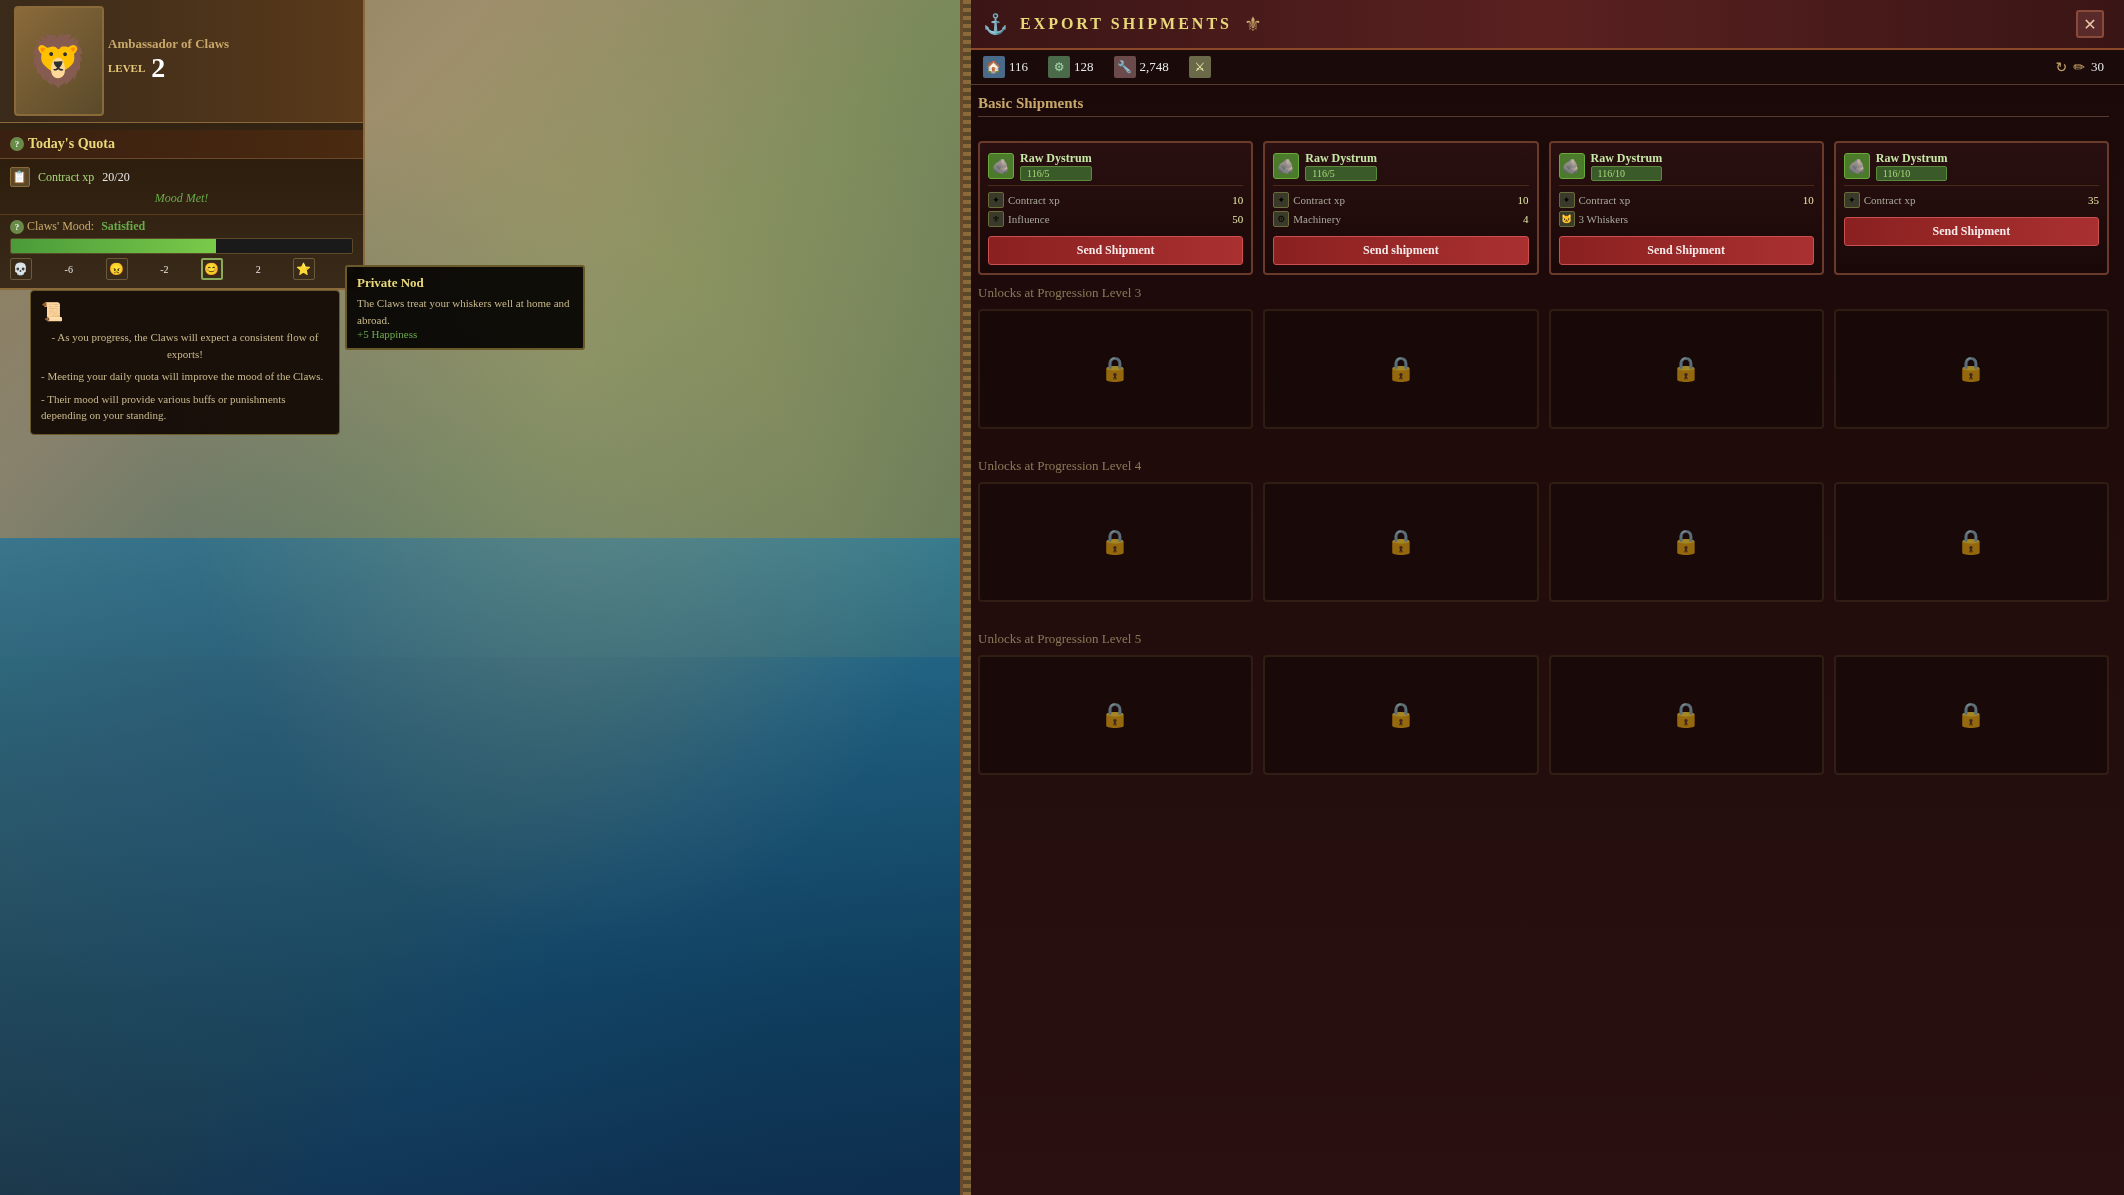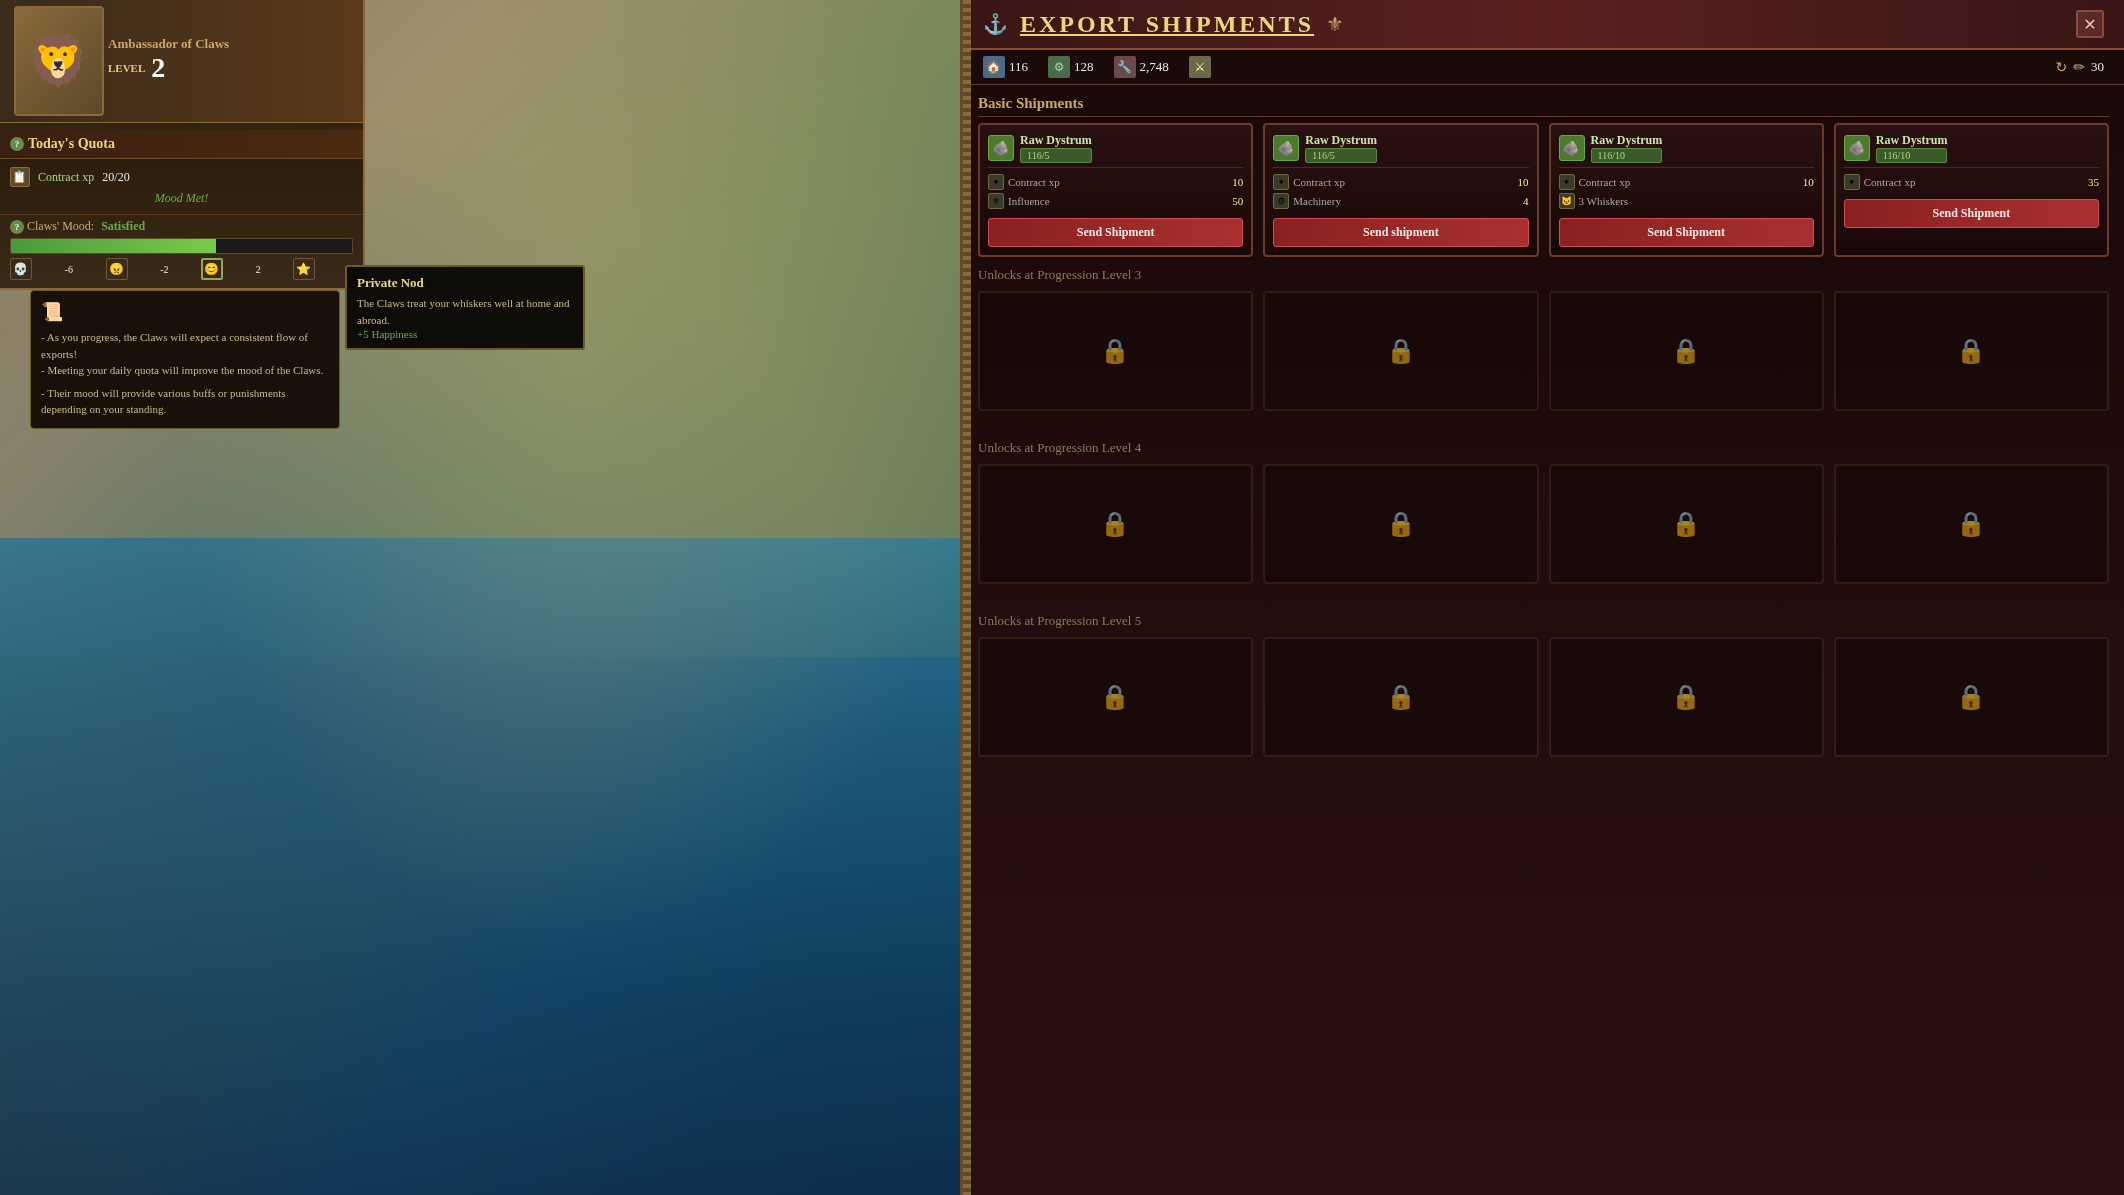--- a/index.html
+++ b/index.html
@@ -396,10 +396,9 @@
 
     .export-title {
       color: #e8d87a;
-      font-size: 24px;
+      font-size: 16px;
       font-weight: bold;
       letter-spacing: 3px;
-      text-decoration: underline;
     }
 
     .close-btn {

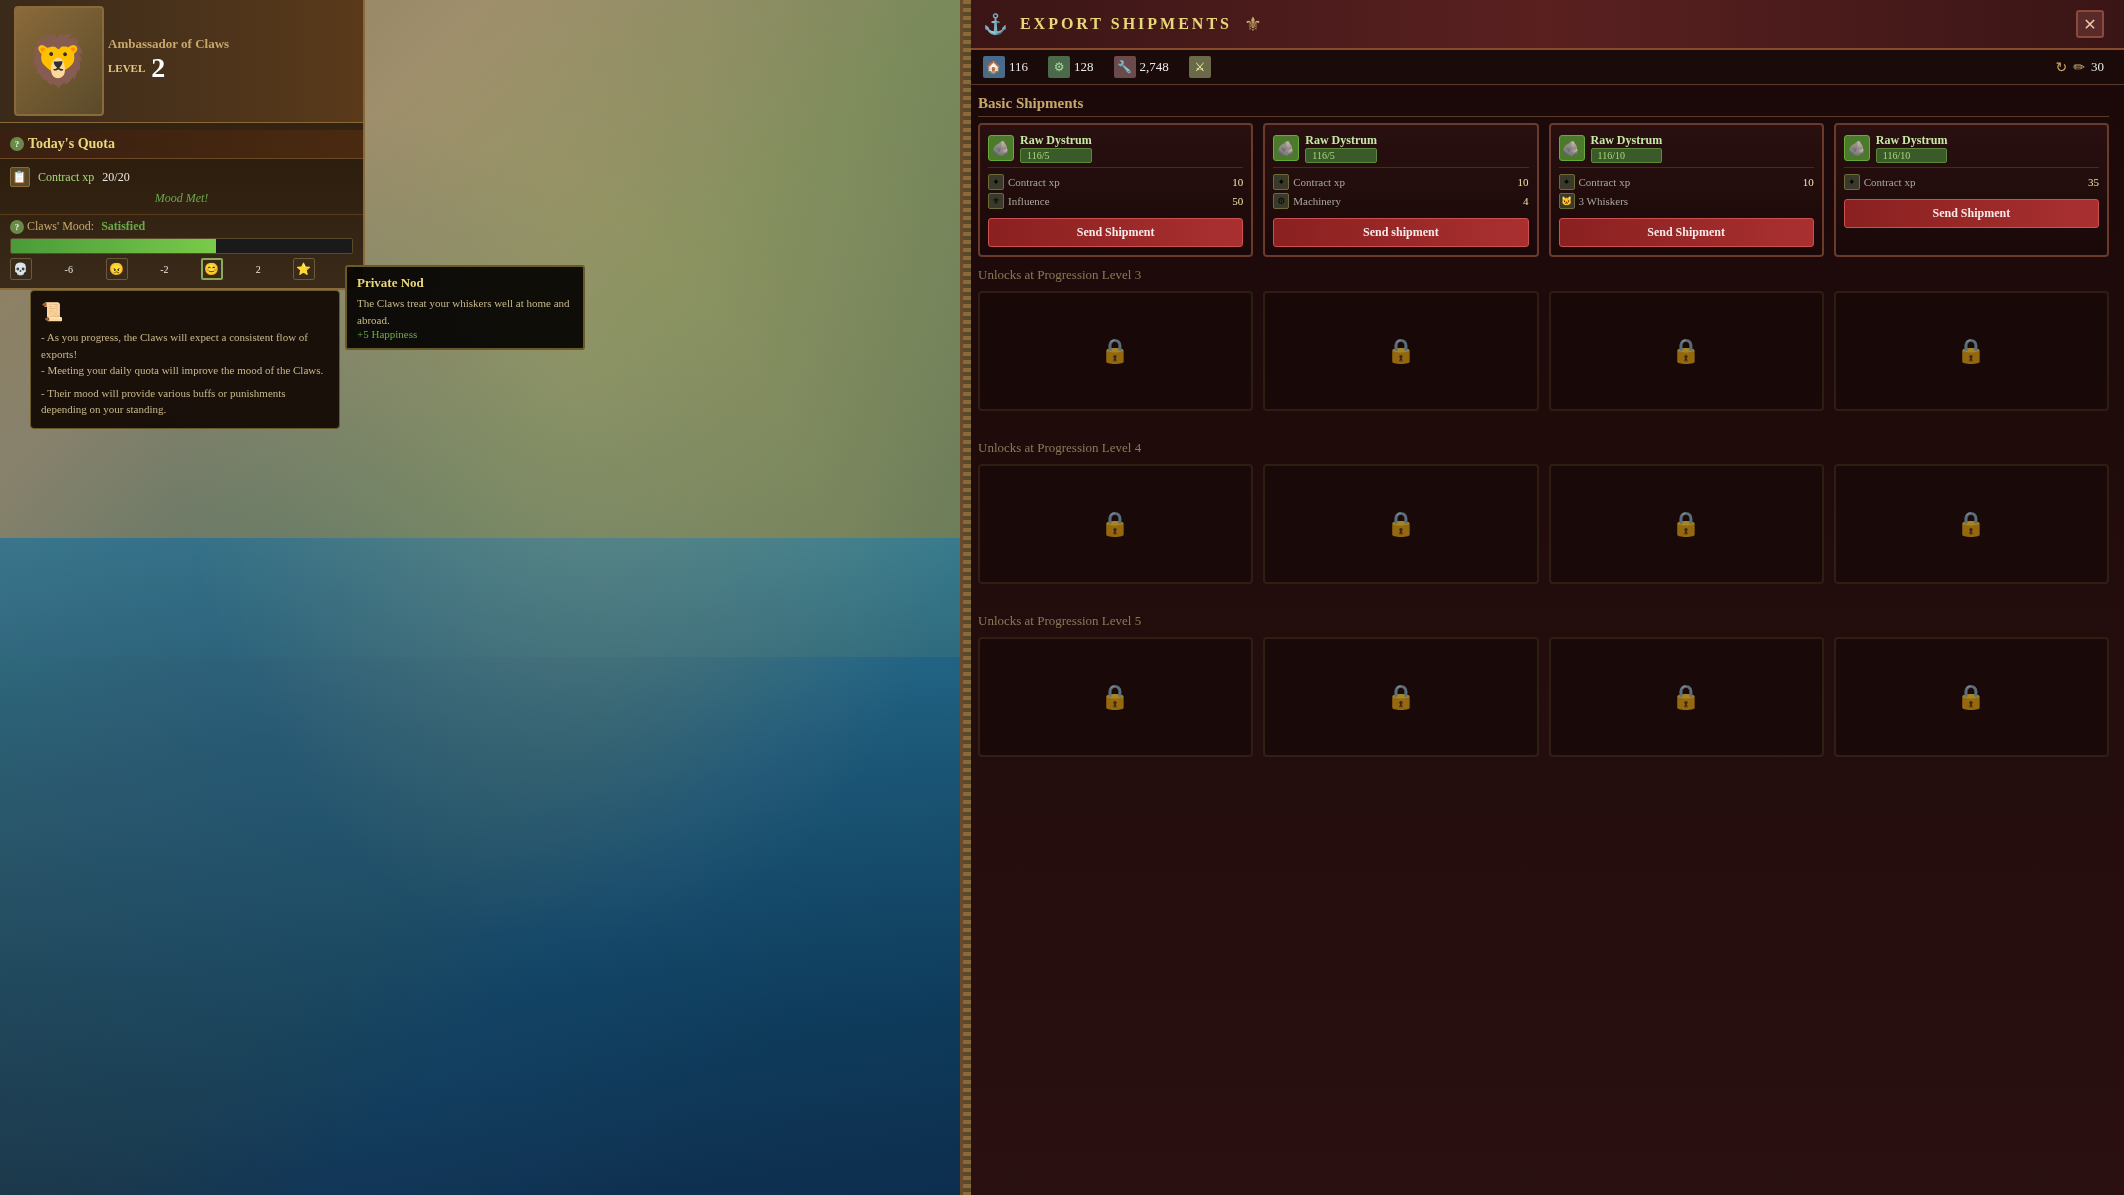--- a/index.html
+++ b/index.html
@@ -471,7 +471,7 @@
       color: #c8a86a;
       font-size: 15px;
       font-weight: bold;
-      margin-bottom: 6px;
+      margin-bottom: 24px;
       padding-bottom: 4px;
       border-bottom: 1px solid #5a3a2a;
     }

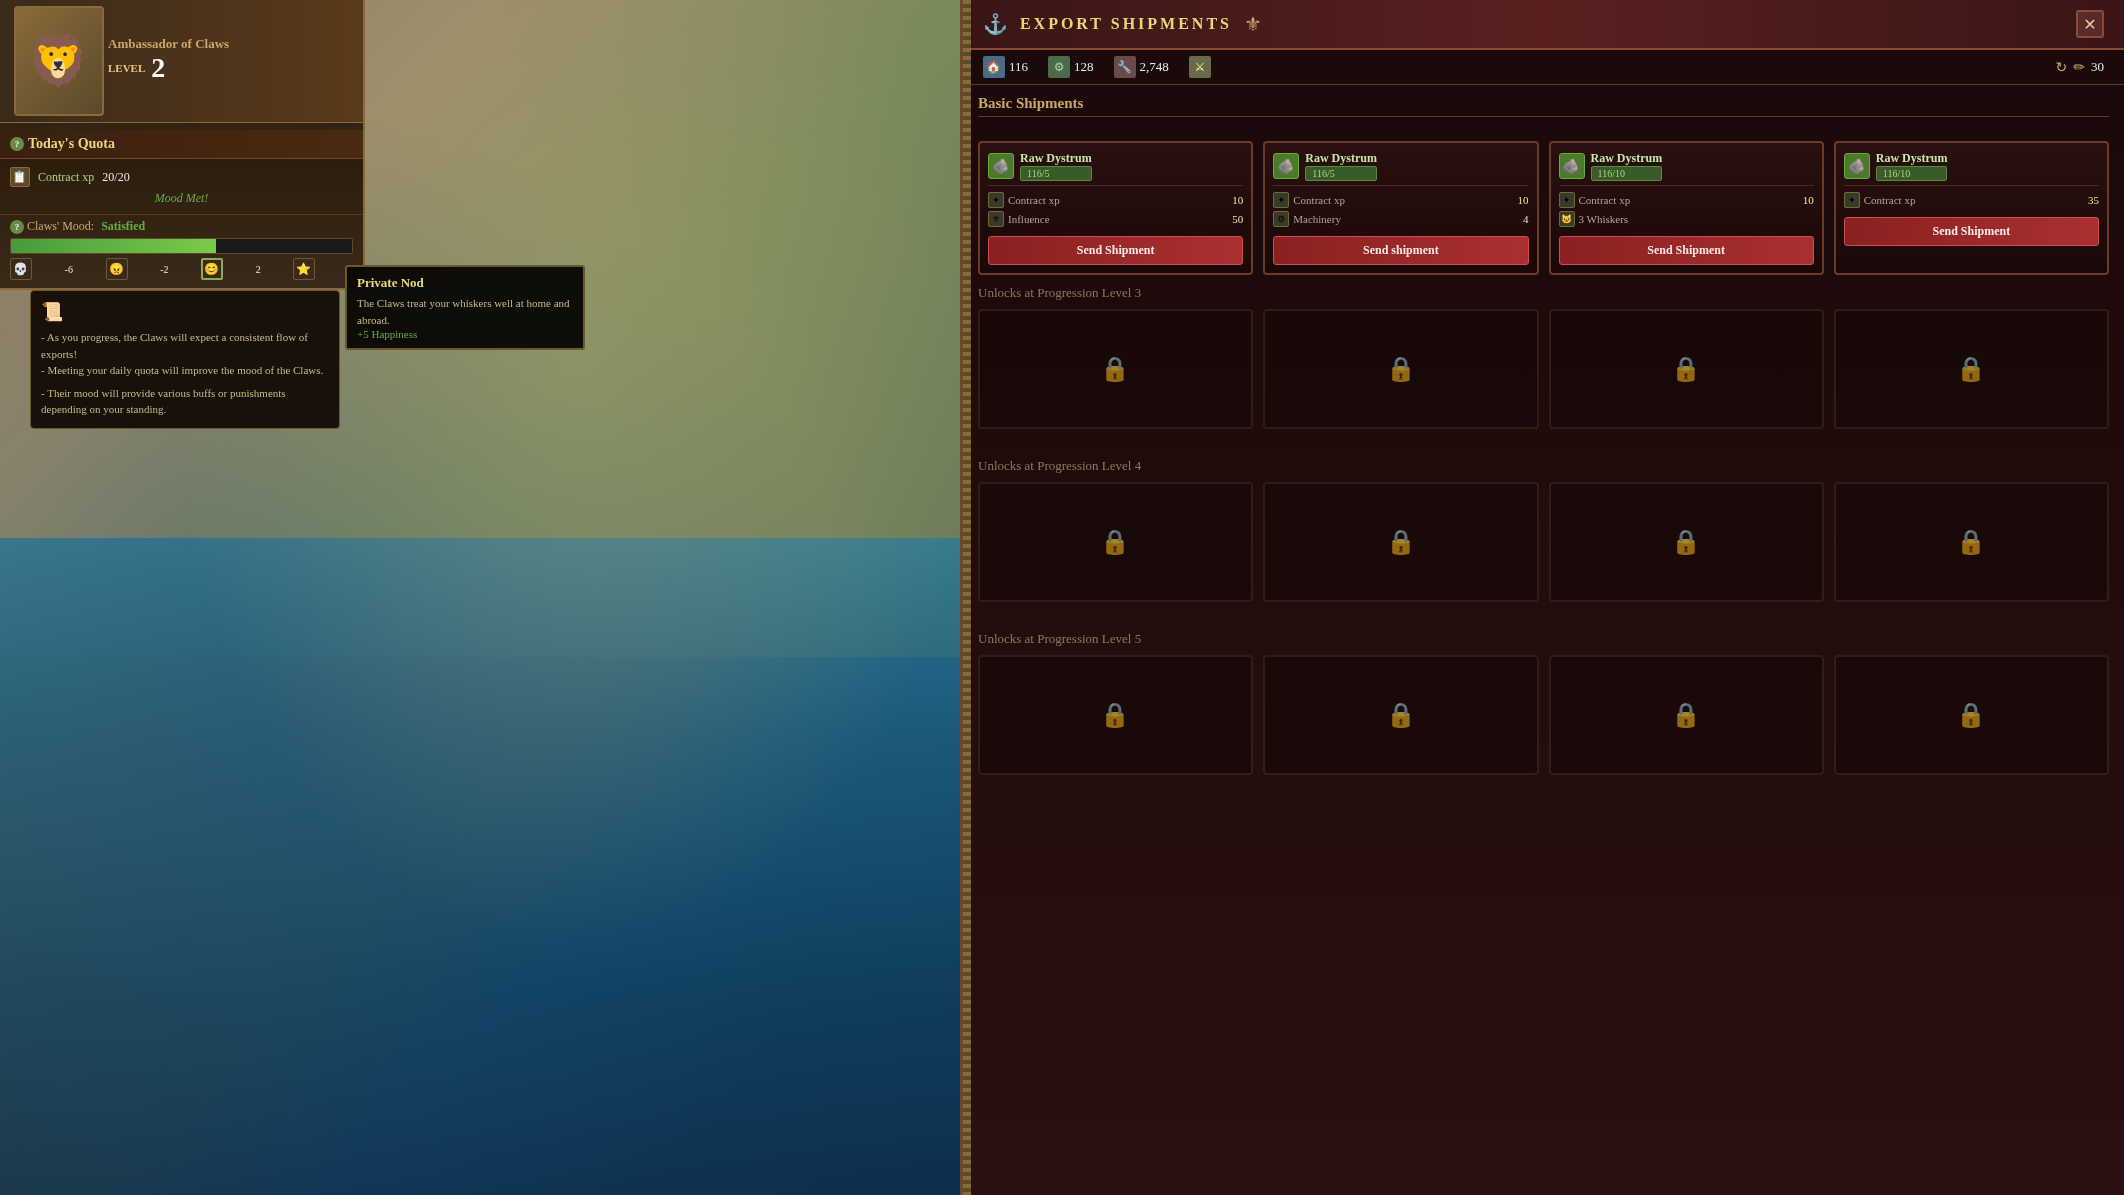--- a/index.html
+++ b/index.html
@@ -722,7 +722,7 @@
 <div id="info-panel">
   <div class="info-icon">📜</div>
   <div class="info-text">
-    <div style="">- As you progress, the Claws will expect a consistent flow of exports!</div>
+    <div style="margin-bottom:6px;text-align:center;">- As you progress, the Claws will expect a consistent flow of exports!</div>
     <div style="margin-bottom:6px;">- Meeting your daily quota will improve the mood of the Claws.</div>
     <div>- Their mood will provide various buffs or punishments depending on your standing.</div>
   </div>

